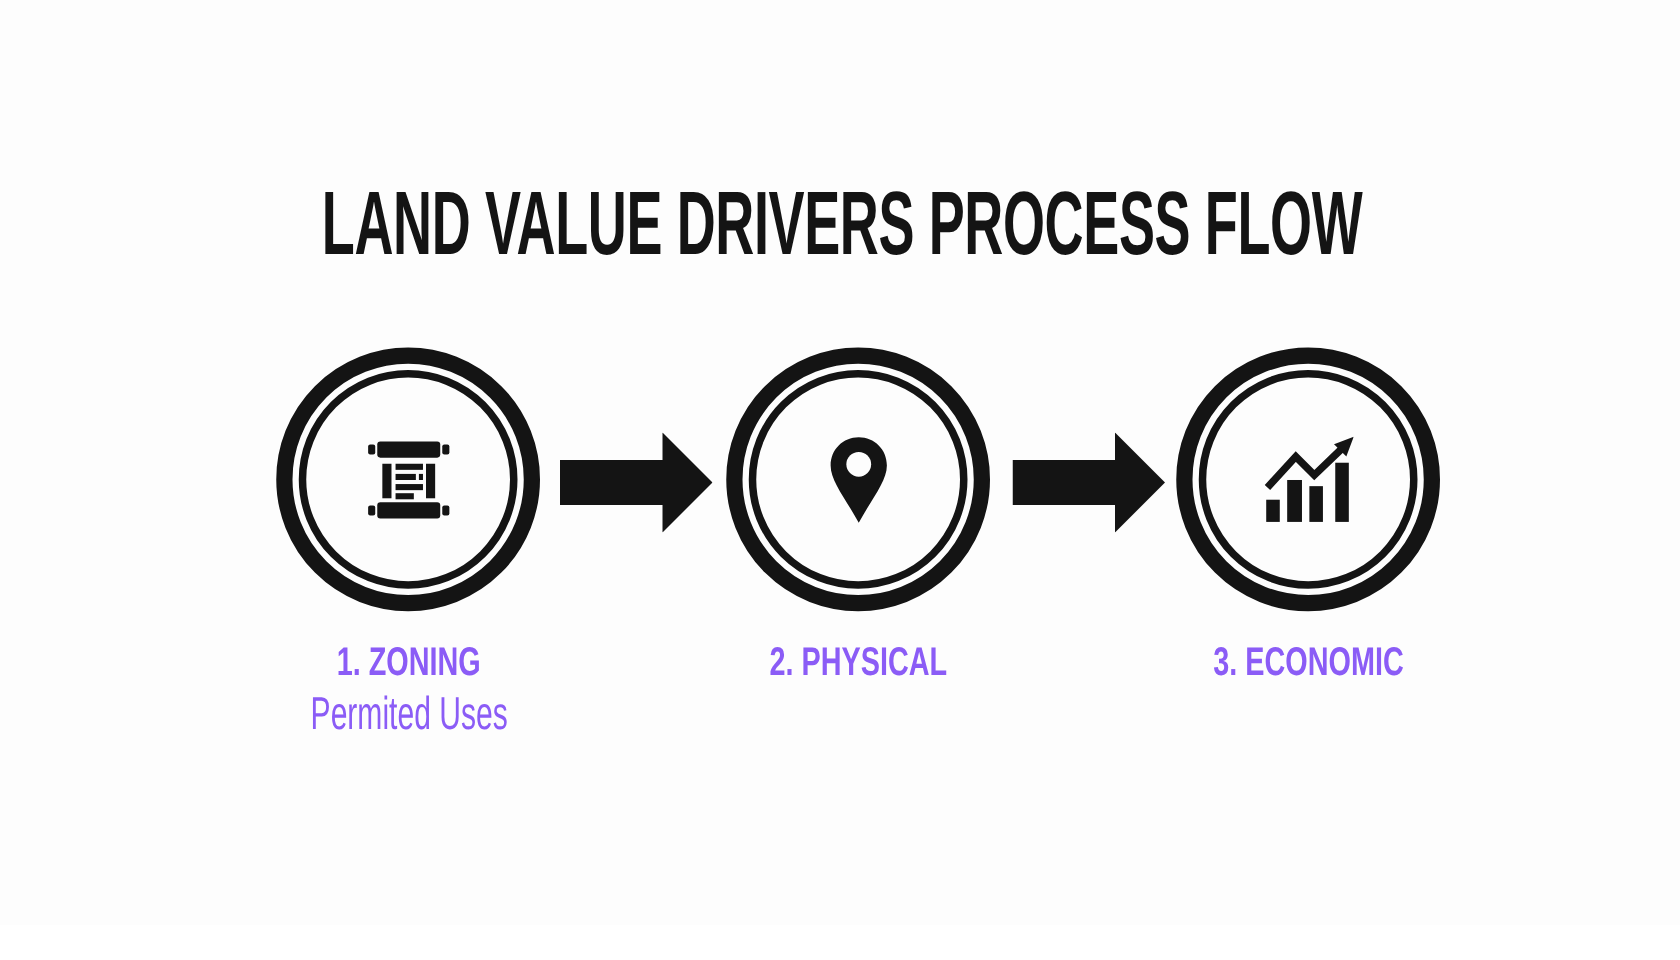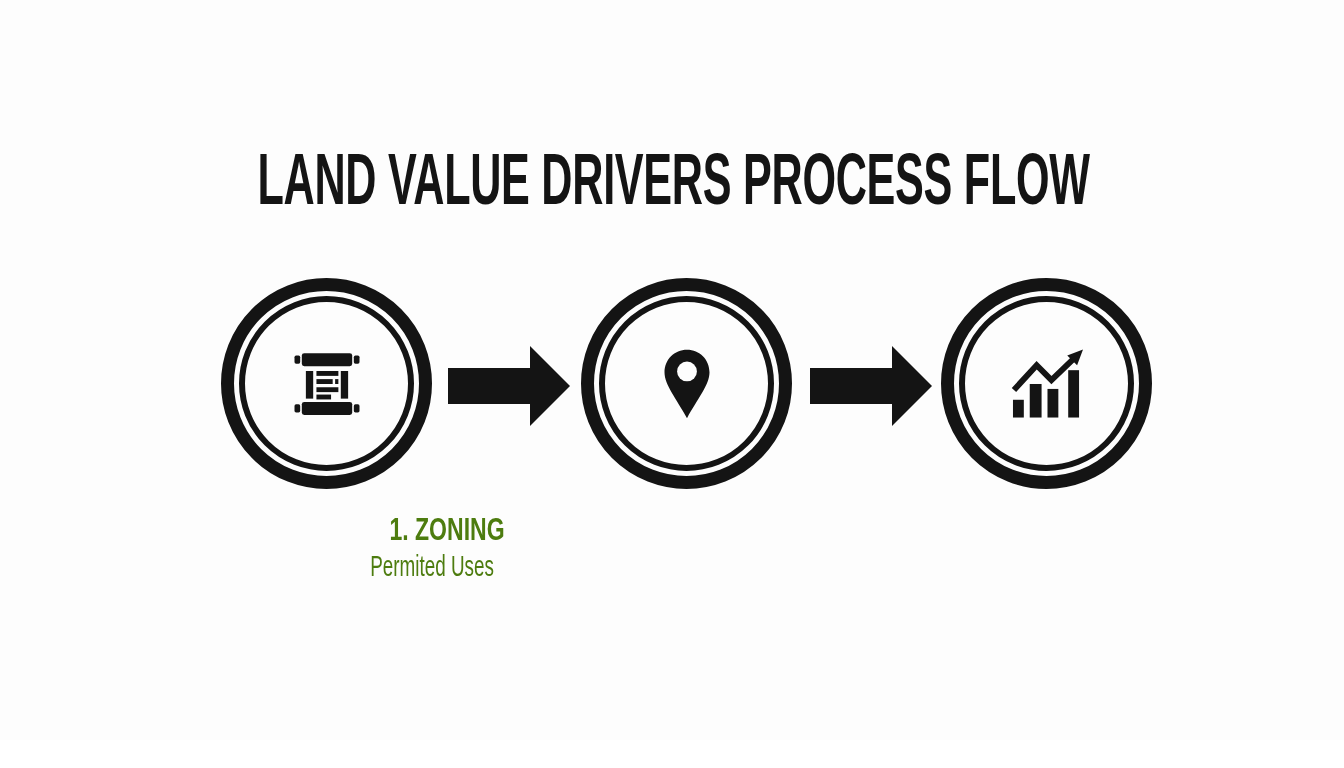--- a/index.html
+++ b/index.html
@@ -44,8 +44,8 @@
 
   
   .label {
-    position:absolute; width:400px; top:512px; text-align:right;
-    color:#4d7c0f; white-space:nowrap;
+    position:absolute; width:400px; top:512px; text-align:center;
+    color:#8b5cf6; white-space:nowrap;
   }
   .label-1 { left:127px; }
   .label-2 { left:487px; }

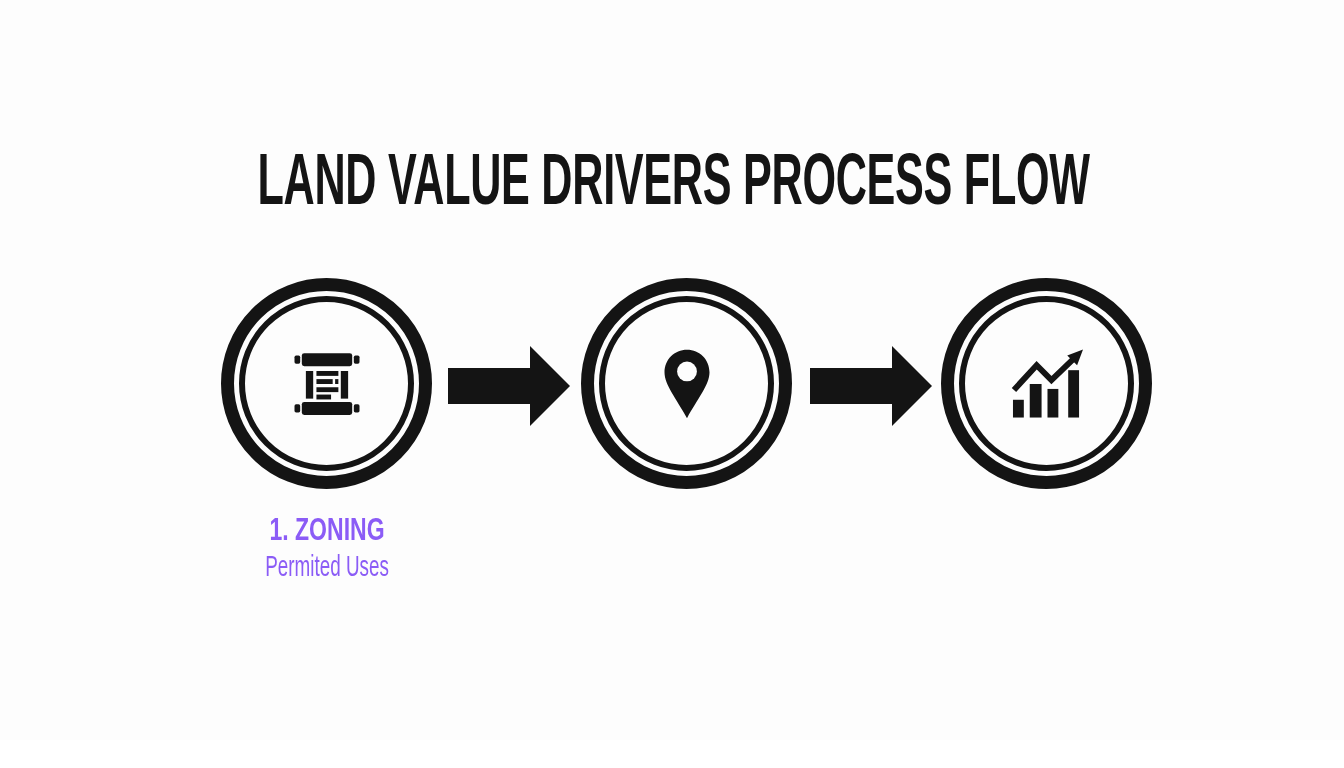--- a/index.html
+++ b/index.html
@@ -129,6 +129,9 @@
   </div>
 
   <div class="label label-2">
+    <div class="heading">
+      <span class="squeeze">2. PHYSICAL</span>
+    </div>
   </div>
 
   <div class="label label-3">

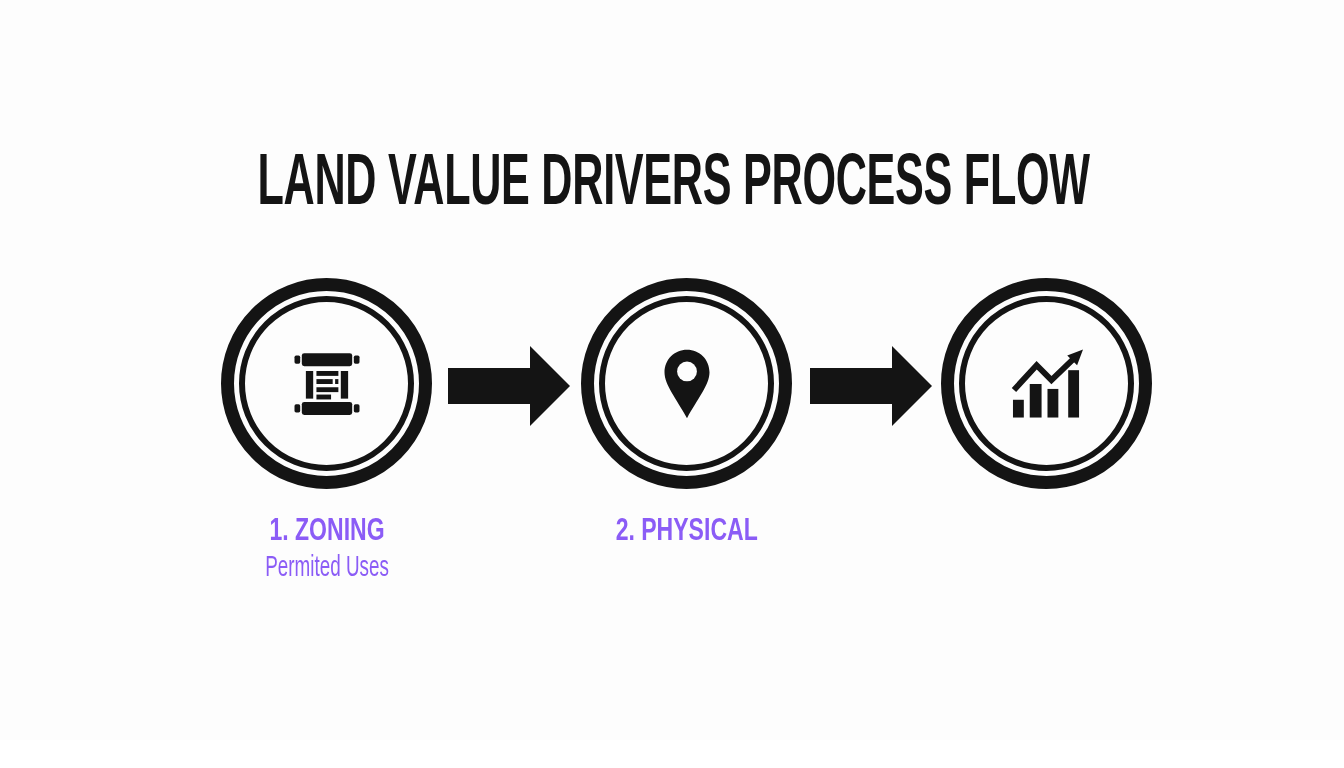--- a/index.html
+++ b/index.html
@@ -135,6 +135,9 @@
   </div>
 
   <div class="label label-3">
+    <div class="heading">
+      <span class="squeeze">3. ECONOMIC</span>
+    </div>
   </div>
 
 </div>

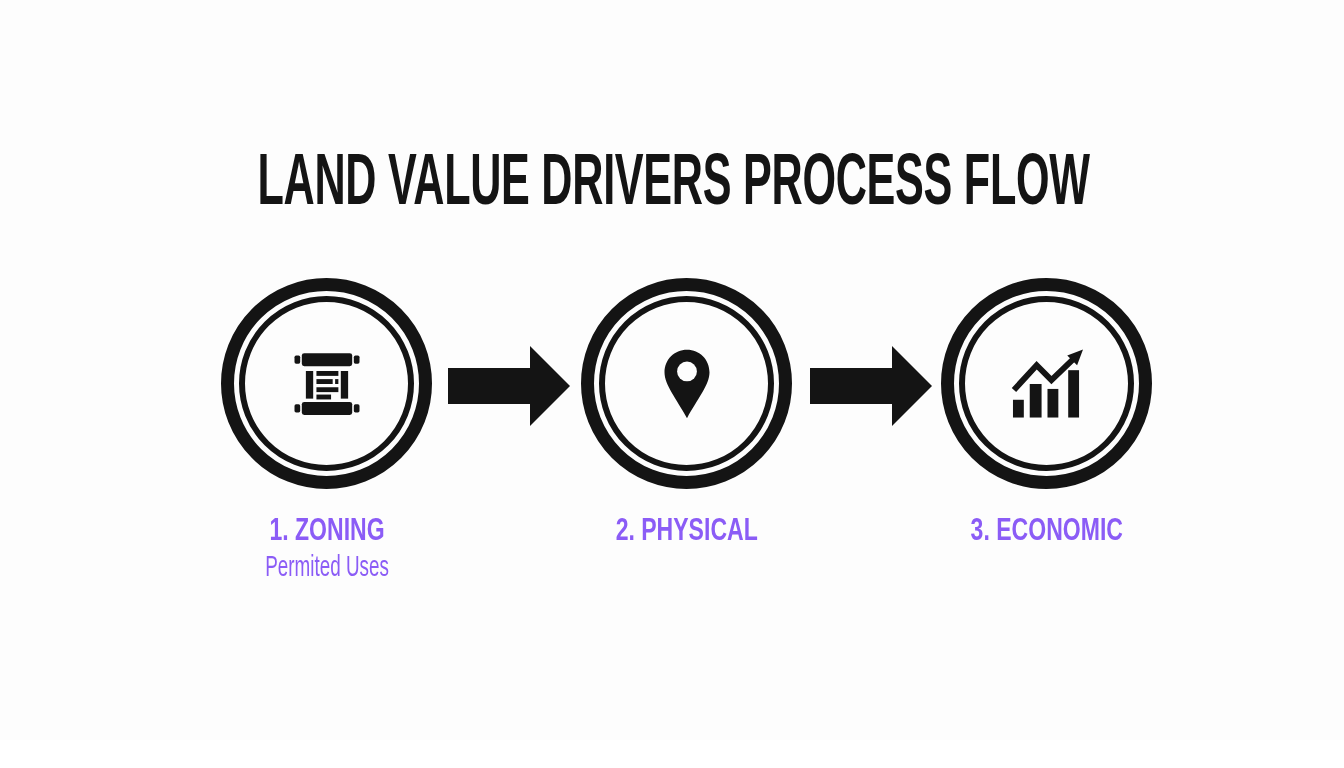--- a/index.html
+++ b/index.html
@@ -57,7 +57,7 @@
     display:inline-block; transform:scaleX(0.72); transform-origin:center;
   }
   .label .subtext {
-    font-size:29px; font-weight:normal; line-height:1.1; margin-top:4px;
+    font-size:37px; font-weight:normal; line-height:1.1; margin-top:4px;
   }
   .label .subtext .squeeze {
     display:inline-block; transform:scaleX(0.65); transform-origin:center;

